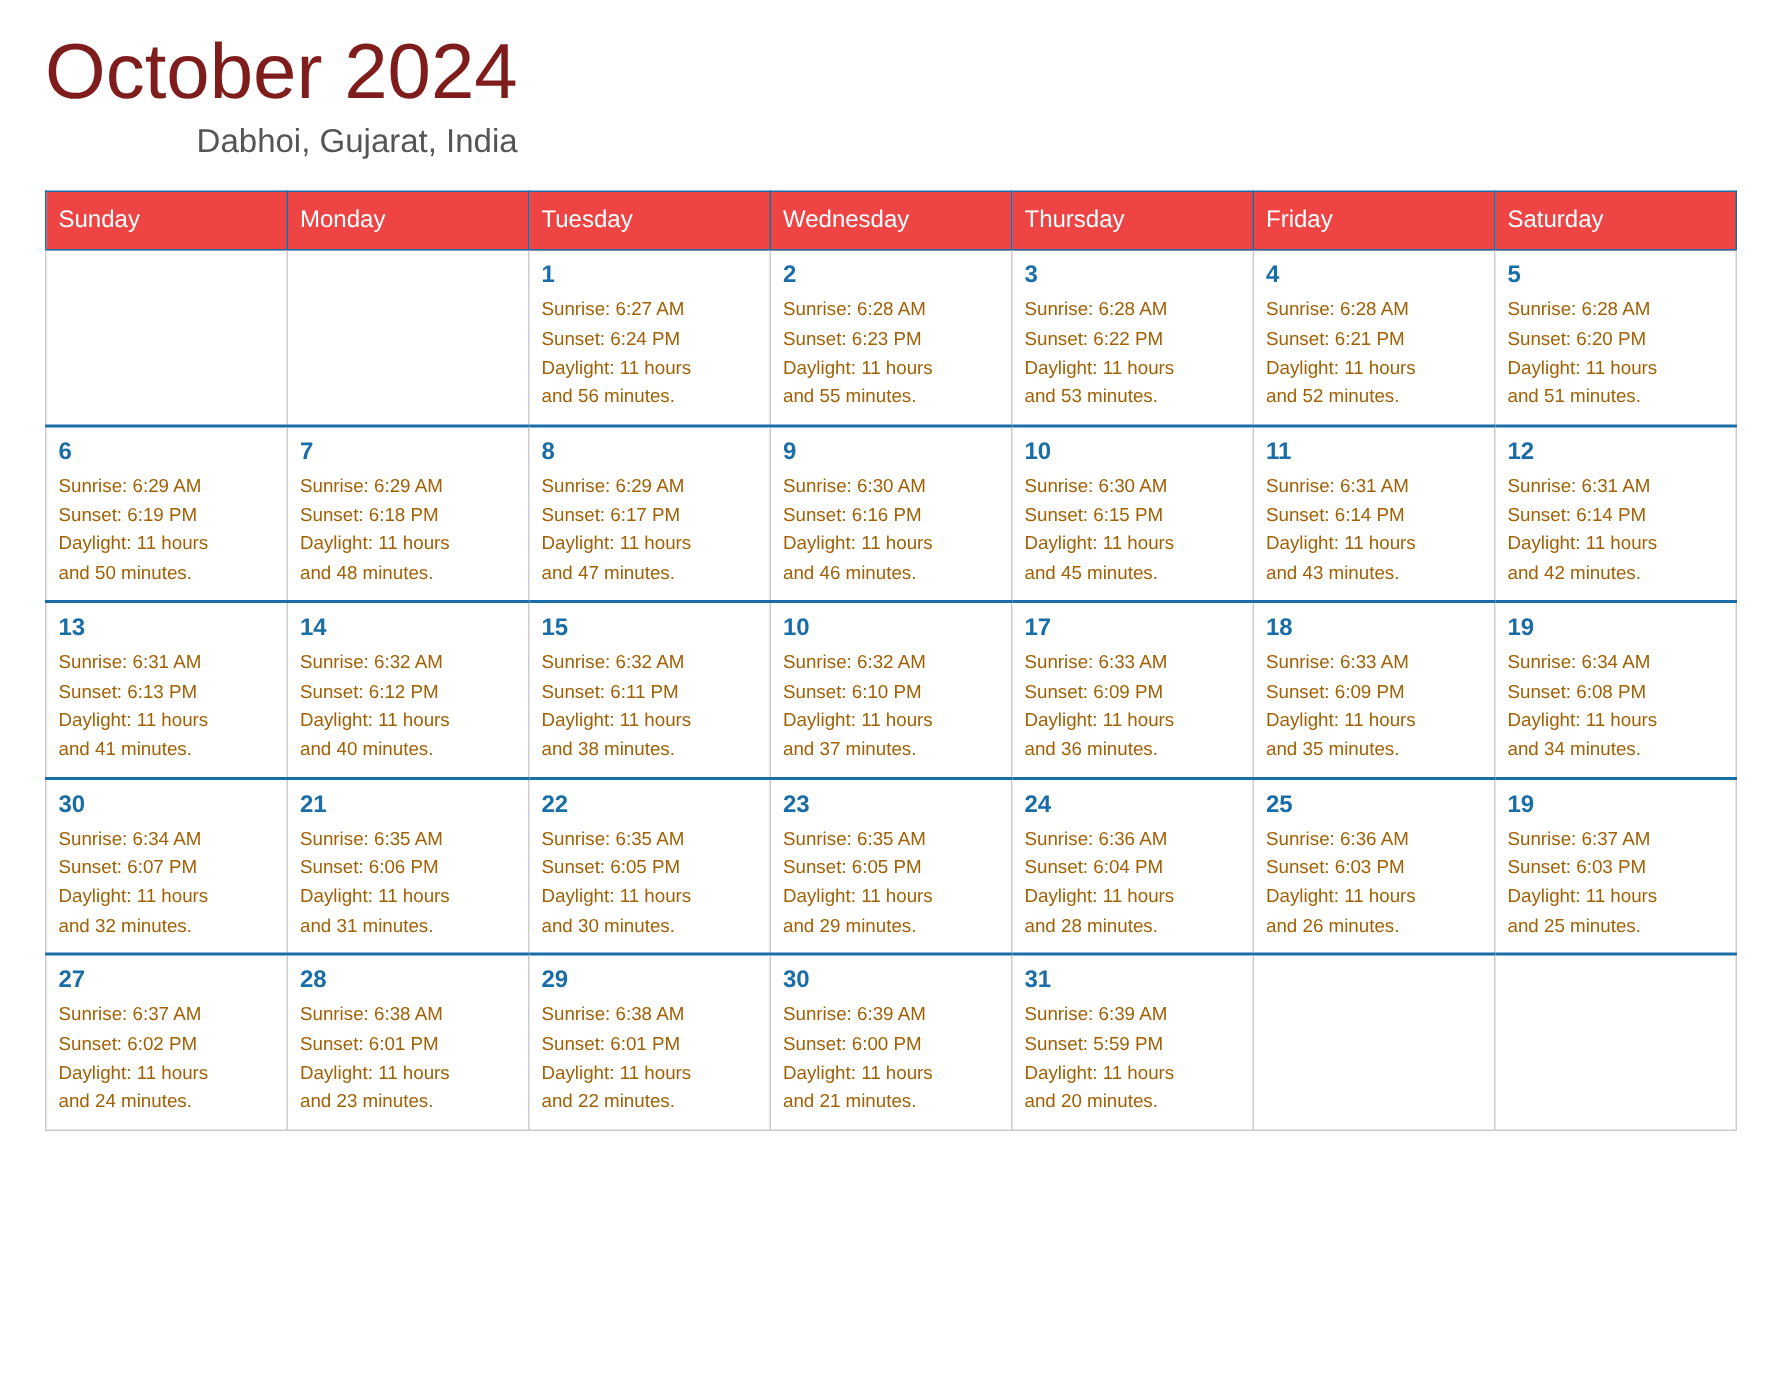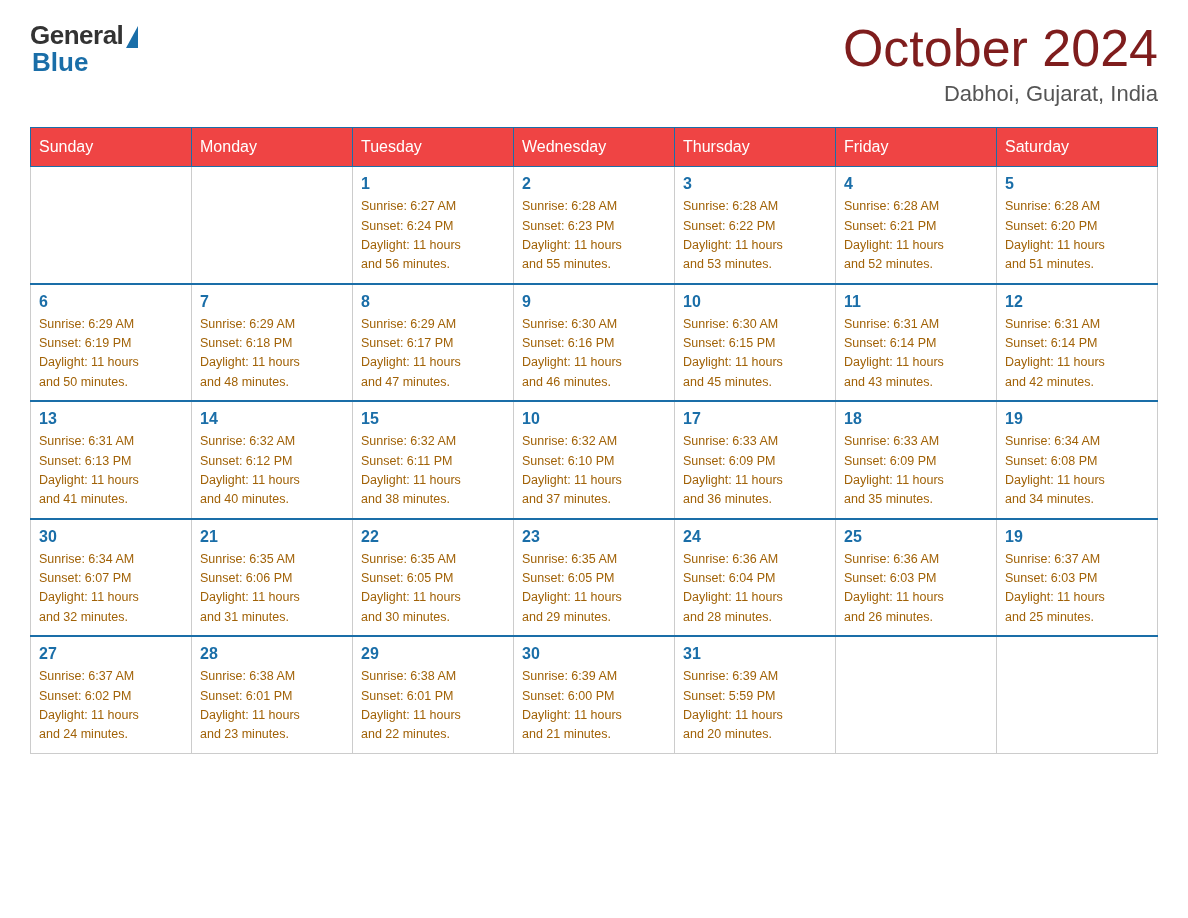--- a/index.html
+++ b/index.html
@@ -106,13 +106,6 @@
 <body>
 
 <div class="header">
-  <div class="logo">
-    <div class="logo-top">
-      <span class="logo-general">General</span>
-      <div class="logo-triangle"></div>
-    </div>
-    <span class="logo-blue">Blue</span>
-  </div>
   <div class="title-section">
     <div class="month-title">October 2024</div>
     <div class="location">Dabhoi, Gujarat, India</div>

